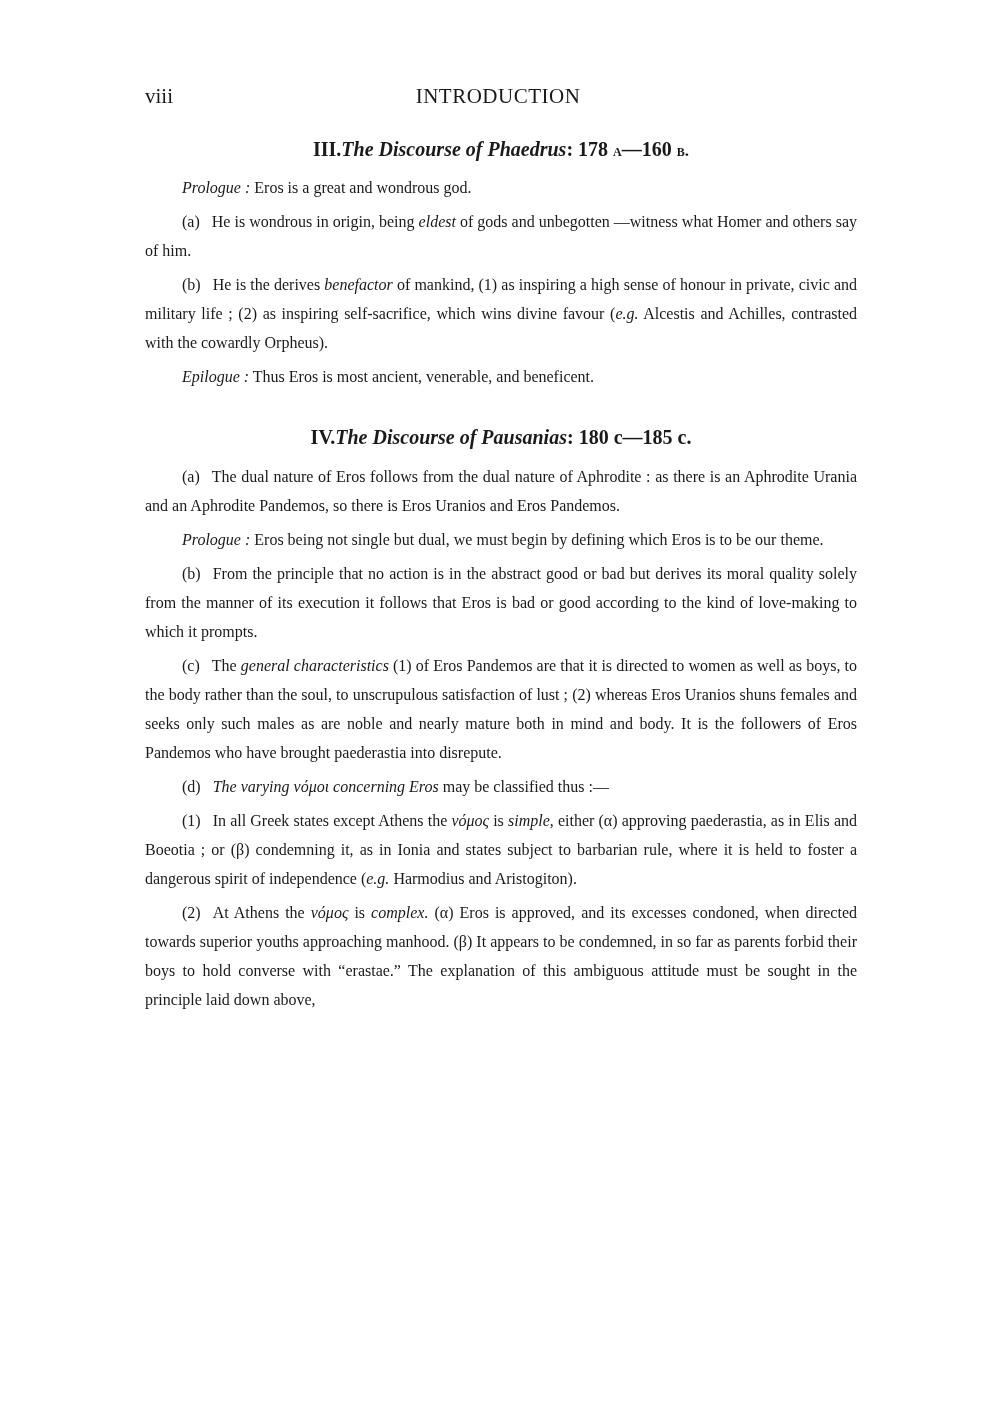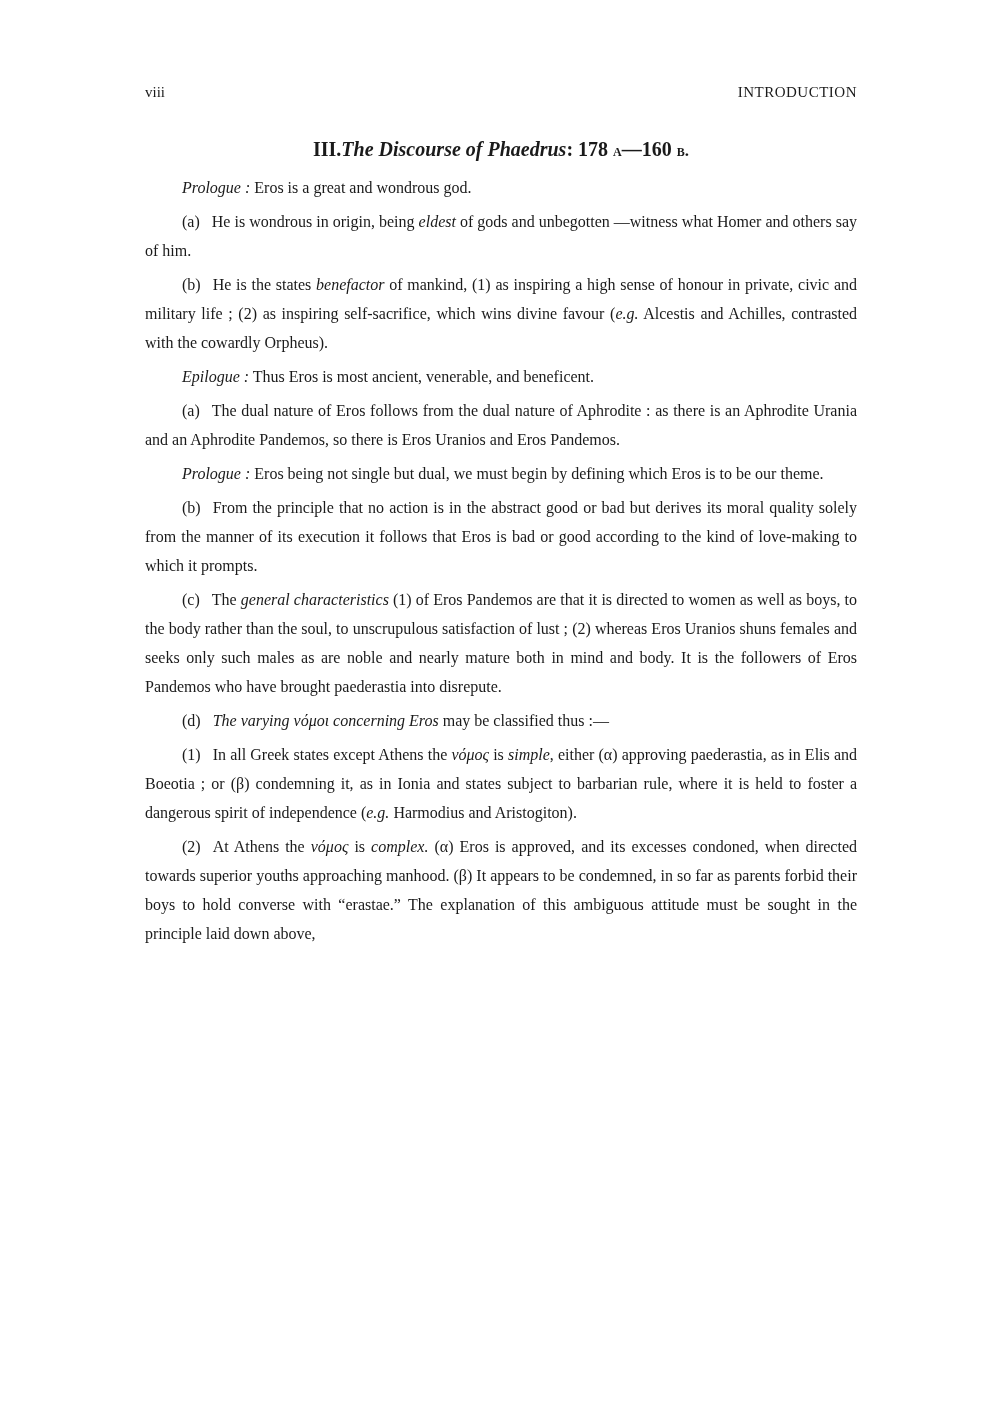--- a/index.html
+++ b/index.html
@@ -9,7 +9,7 @@
       color: #1a1a1a;
     }
     .page { position: absolute; left: 145px; top: 84px; width: 712px; }
-    .running-head { position: relative; height: 32px; font-size: 15px; }
+    .running-head { position: relative; height: 32px; font-size: 21px; }
     .folio { position: absolute; left: 0; top: 0; }
     .running-title { position: absolute; left: 0; right: 0; top: 0; text-align: right; letter-spacing: 0.5px; }
     .section-head { text-align: center; font-size: 20px; margin: 0; }

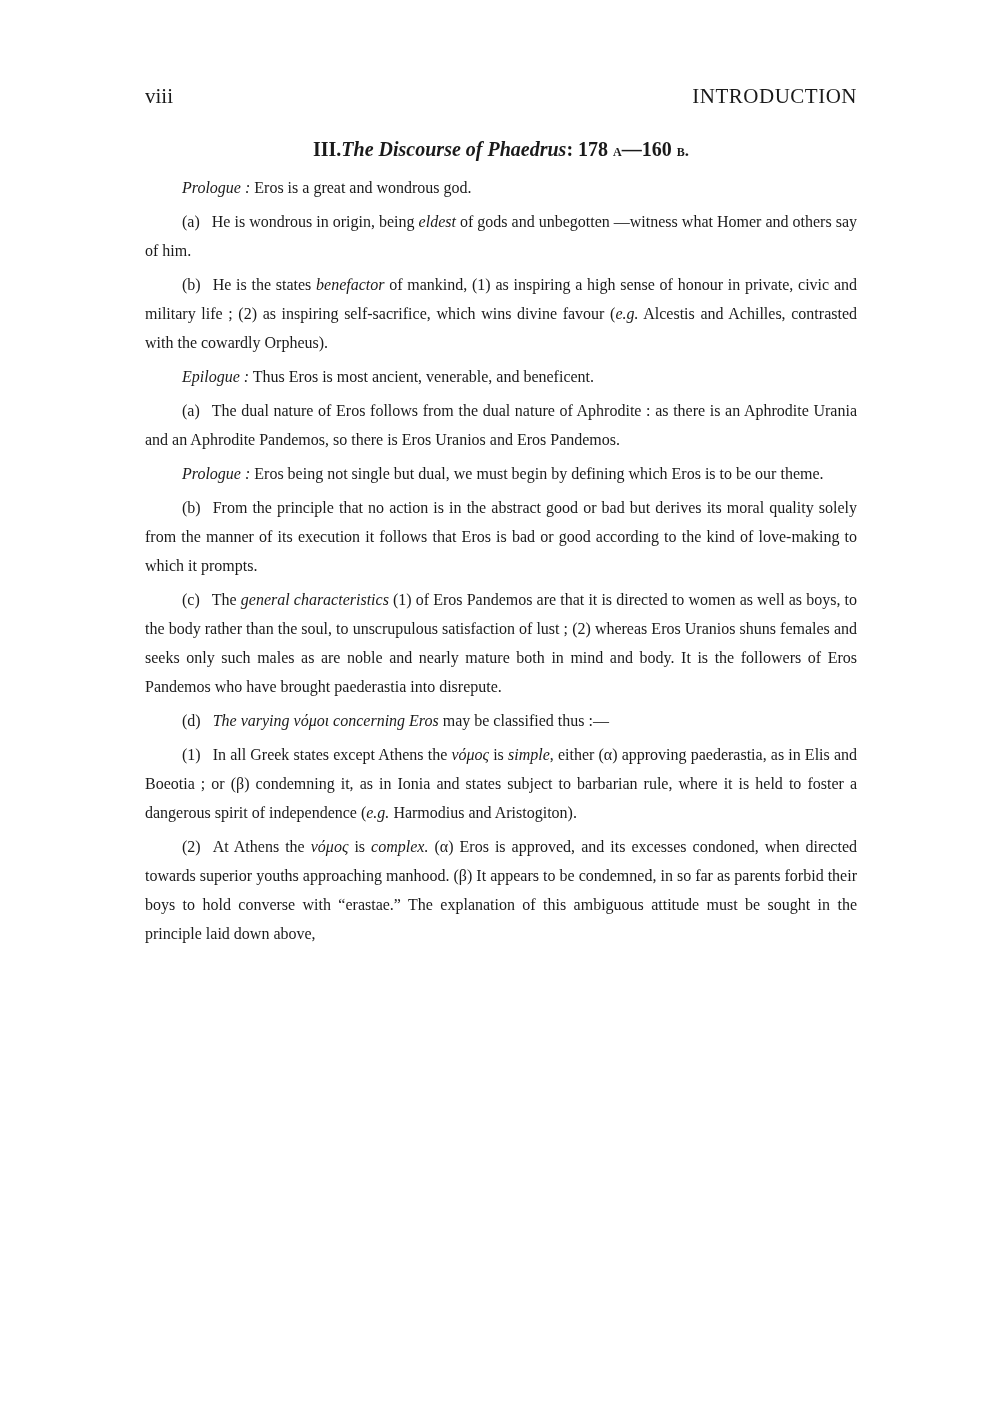--- a/index.html
+++ b/index.html
@@ -11,7 +11,7 @@
     .page { position: absolute; left: 145px; top: 84px; width: 712px; }
     .running-head { position: relative; height: 32px; font-size: 21px; }
     .folio { position: absolute; left: 0; top: 0; }
-    .running-title { position: absolute; left: 0; right: 0; top: 0; text-align: right; letter-spacing: 0.5px; }
+    .running-title { position: absolute; left: 0; right: 6px; top: 0; text-align: center; letter-spacing: 0.5px; }
     .section-head { text-align: center; font-size: 20px; margin: 0; }
     .section-head.s3 { margin-top: 22px; margin-bottom: 12px; }
     .section-head.s4 { margin-top: 35px; margin-bottom: 13px; }

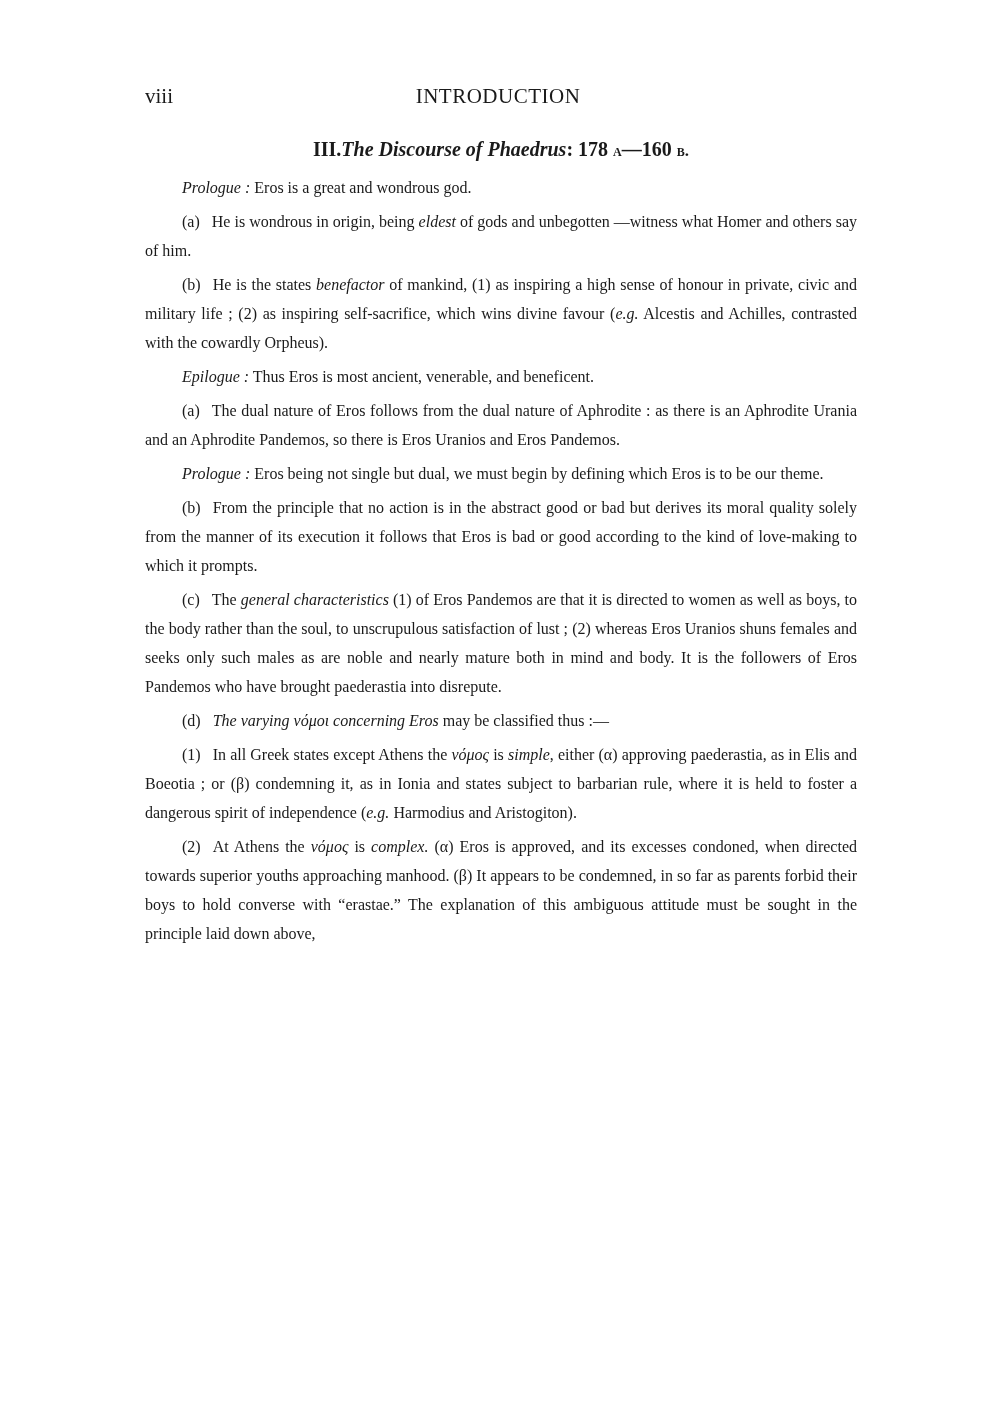--- a/index.html
+++ b/index.html
@@ -48,7 +48,7 @@
   </p>
 
   <p>
-    <span class="lab">(b)</span><span>He is the states </span><i>benefactor</i><span> of mankind, (1) as inspiring a high sense of honour in private, civic and military life ; (2) as inspiring self-sacrifice, which wins divine favour (</span><i>e.g.</i><span> Alcestis and Achilles, contrasted with the cowardly Orpheus).</span>
+    <span class="lab">(b)</span><span>He is the derives </span><i>benefactor</i><span> of mankind, (1) as inspiring a high sense of honour in private, civic and military life ; (2) as inspiring self-sacrifice, which wins divine favour (</span><i>e.g.</i><span> Alcestis and Achilles, contrasted with the cowardly Orpheus).</span>
   </p>
 
   <p>

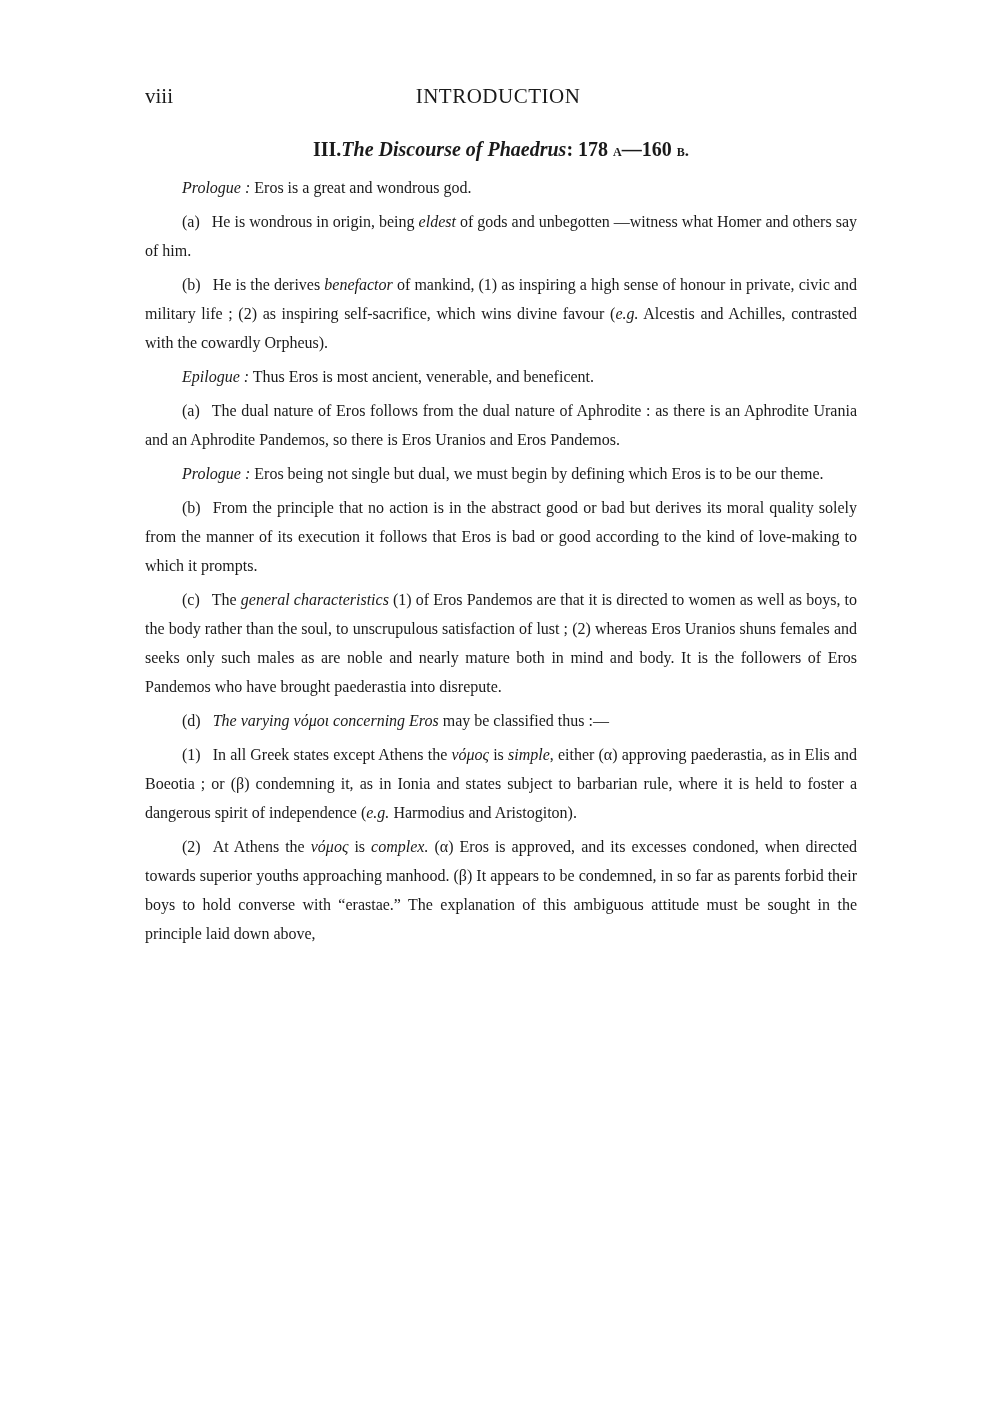--- a/index.html
+++ b/index.html
@@ -55,6 +55,10 @@
     <i>Epilogue :</i><span> Thus Eros is most ancient, venerable, and beneficent.</span>
   </p>
 
+  <h3 class="section-head s4">
+    <span class="num">IV.</span><i>The Discourse of Pausanias</i><span>:</span>
+    <span>180 c—185 c.</span>
+  </h3>
 
   <p>
     <span class="lab">(a)</span><span>The dual nature of Eros follows from the dual nature of Aphrodite : as there is an Aphrodite Urania and an Aphrodite Pandemos, so there is Eros Uranios and Eros Pandemos.</span>

